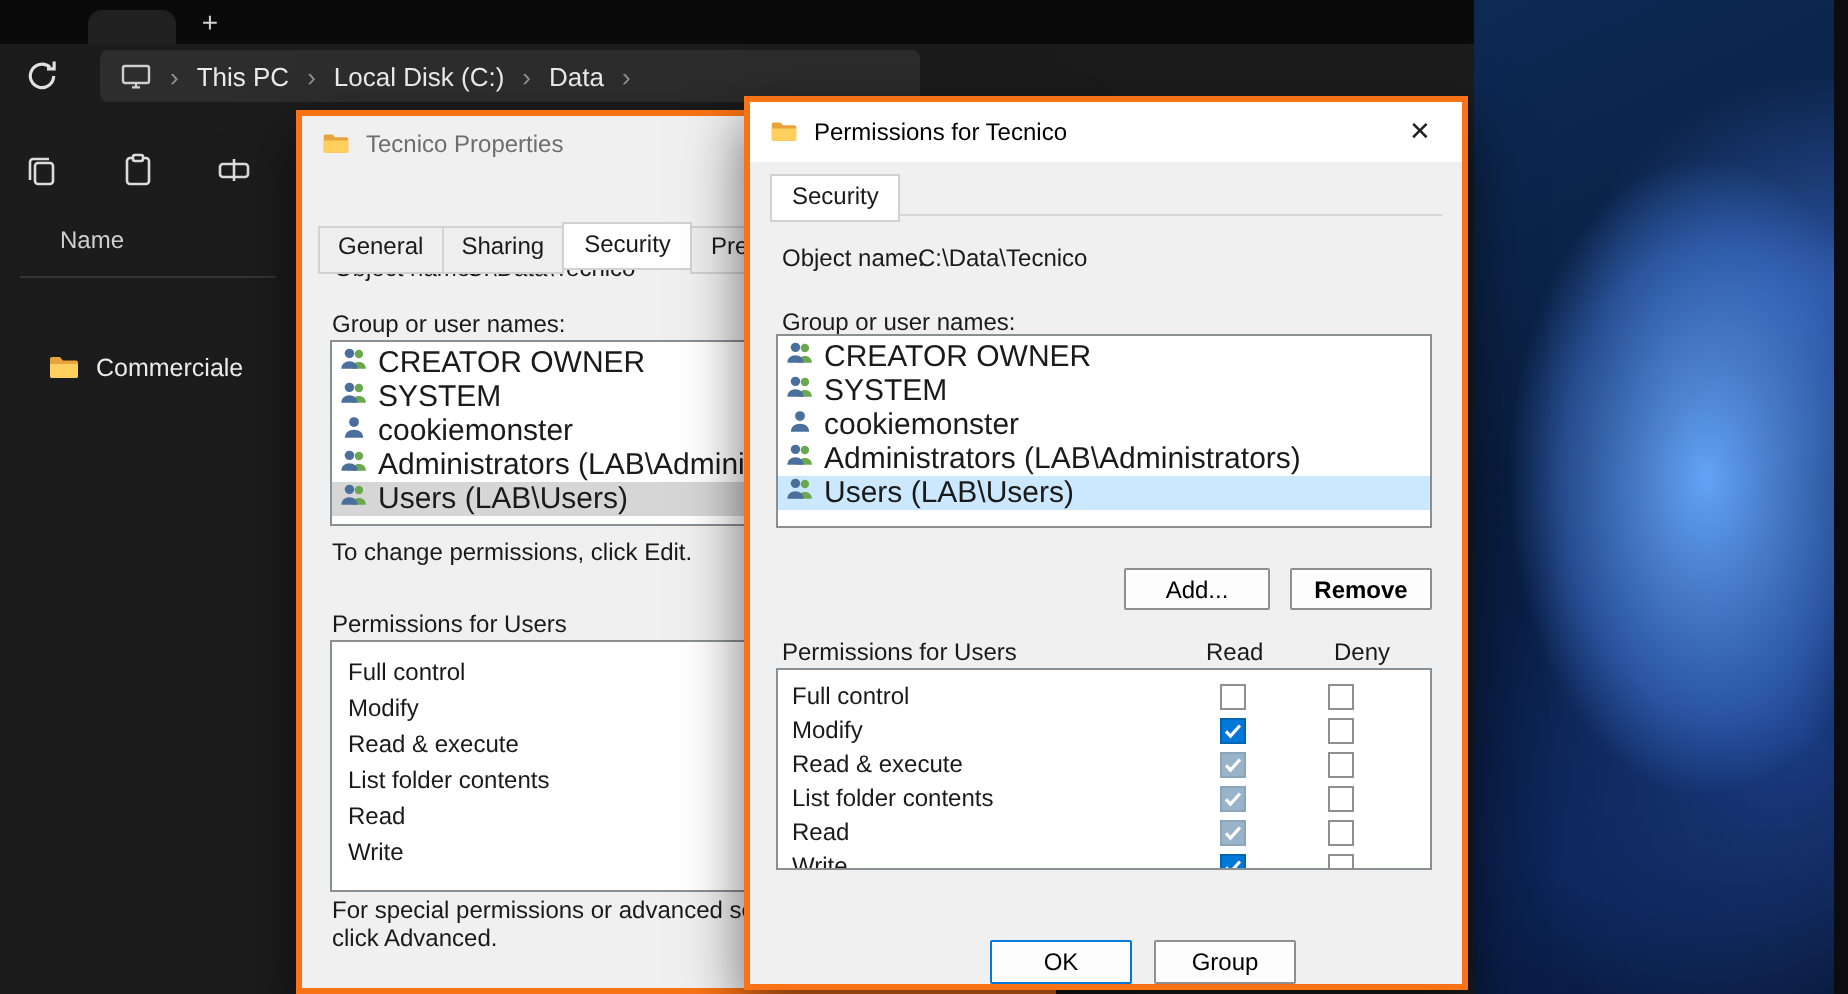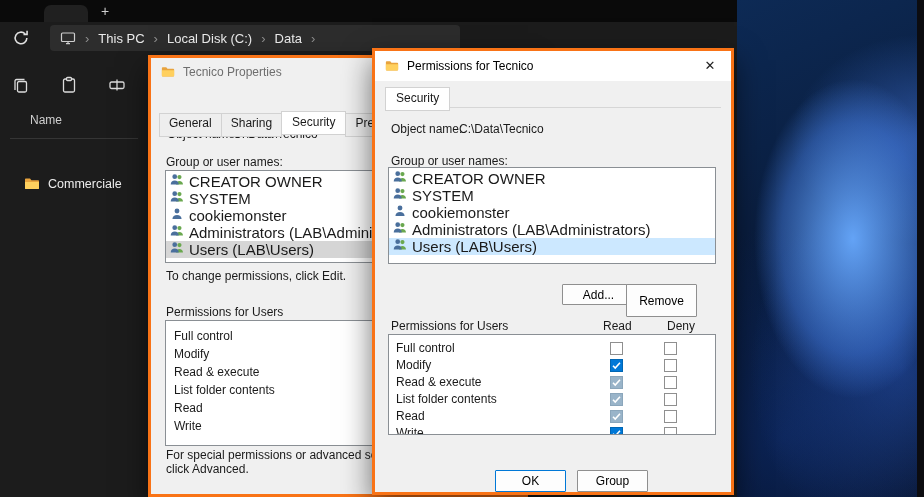--- a/index.html
+++ b/index.html
@@ -85,7 +85,7 @@
   .btn { position:absolute; background:#fdfdfd; border:1px solid #8f8f8f; border-radius:1px; font-size:12px; color:#000;
          display:flex; align-items:center; justify-content:center; font-family:inherit; }
   .perms .btn-add { left:187px; top:233px; width:73px; height:21px; }
-  .perms .btn-remove { left:251px; top:233px; width:71px; height:33px; }
+  .perms .btn-remove { left:270px; top:233px; width:71px; height:21px;font-weight:bold; }
   .perms .perms-label2 { position:absolute; left:16px; top:268px; }
   .perms .allow-h { left:228px; top:268px; } .perms .deny-h { left:292px; top:268px; }
   .perms .perm-grid { position:absolute; left:13px; top:283px; width:328px; height:101px; background:#fff; border:1px solid #8a8f94;

